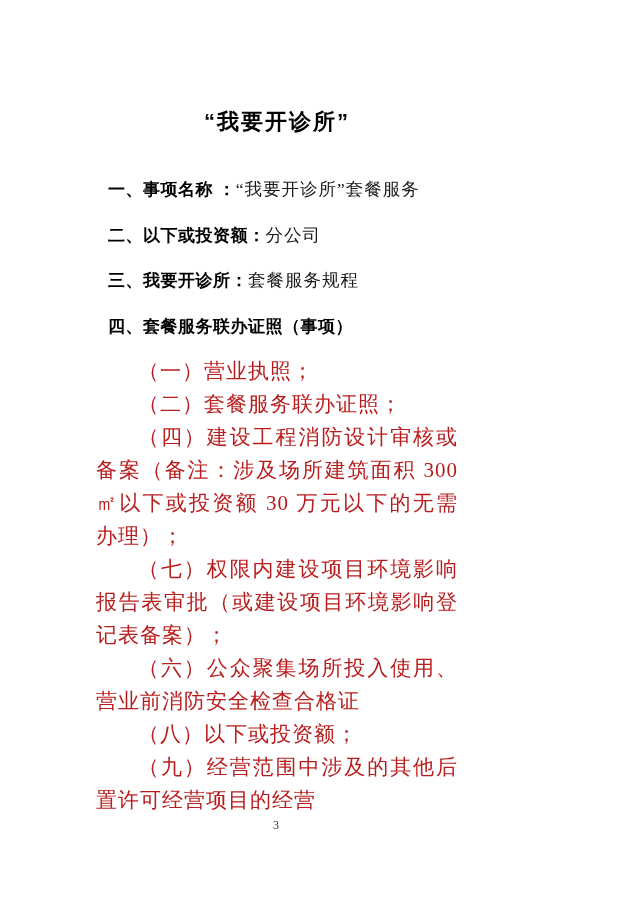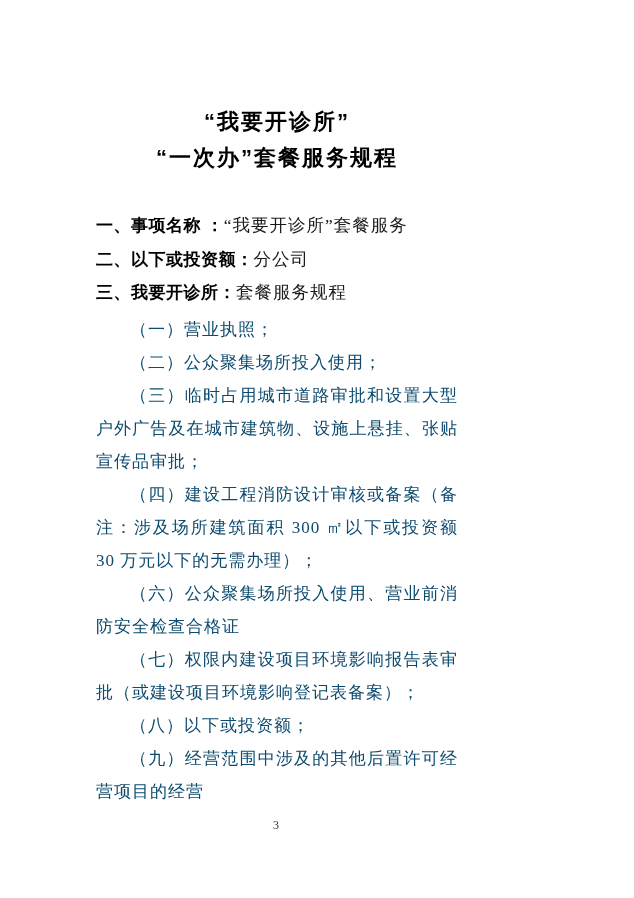--- a/index.html
+++ b/index.html
@@ -79,7 +79,6 @@
 
   <h1 class="doc-title">
     <div>“我要开诊所”</div>
-    <div>“一次办”套餐服务规程</div>
   </h1>
 
   <div class="fields">

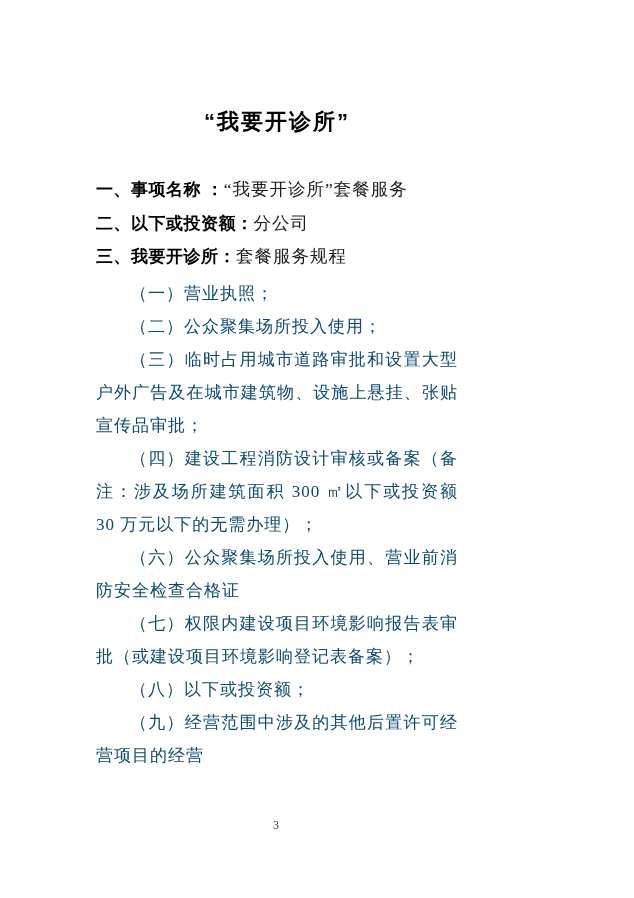--- a/index.html
+++ b/index.html
@@ -31,7 +31,7 @@
     margin-top: 33px;
   }
   .field {
-    margin: 0;
+    margin: 12px;
     line-height: 32.5px;
     white-space: nowrap;
   }

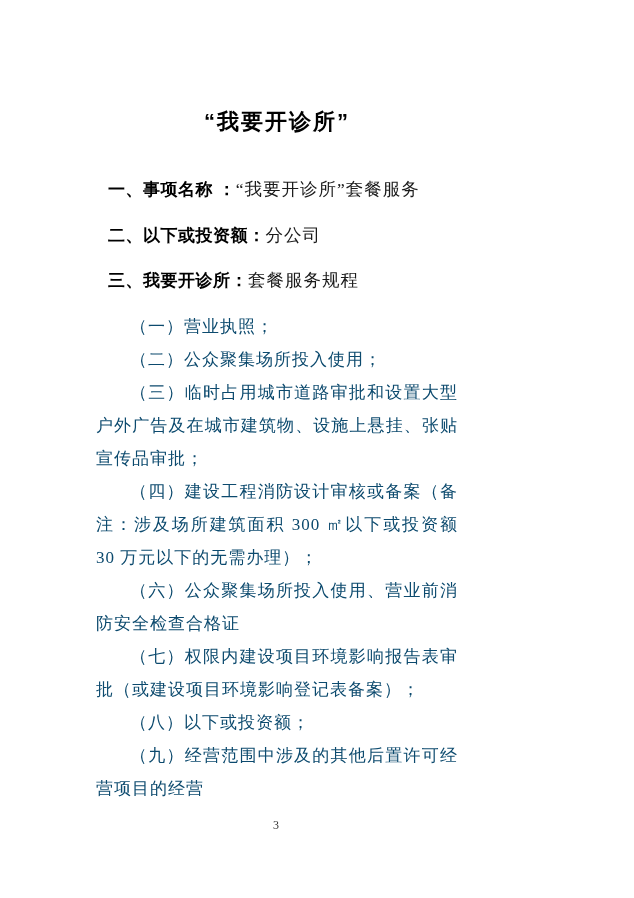--- a/index.html
+++ b/index.html
@@ -91,6 +91,9 @@
     <p class="field">
       <span class="field-label">三、我要开诊所：</span><span class="field-value">套餐服务规程</span>
     </p>
+    <p class="field">
+      <span class="field-label">四、套餐服务联办证照（事项）</span><span class="field-value"></span>
+    </p>
   </div>
 
   <div class="items">

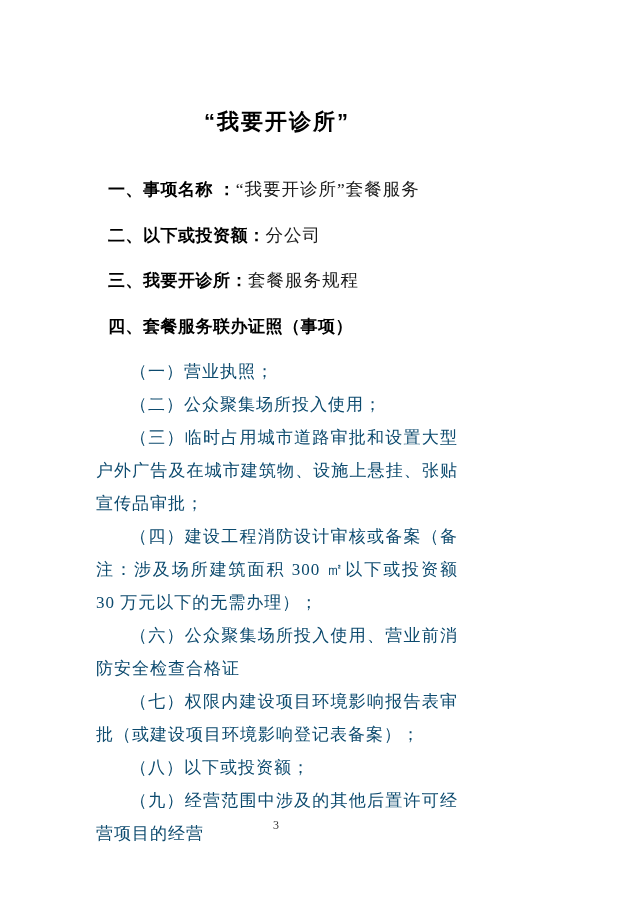--- a/index.html
+++ b/index.html
@@ -56,10 +56,10 @@
     text-indent: 2em;
     line-height: 33px;
     font-family: "Liberation Serif", "DejaVu Serif", serif;
-    font-size: 17px;
+    font-size: 21px;
     letter-spacing: 1px;
     text-align: justify;
-    color: #0c4a6e;
+    color: #b91c1c;
   }
   .page-number {
     position: absolute;

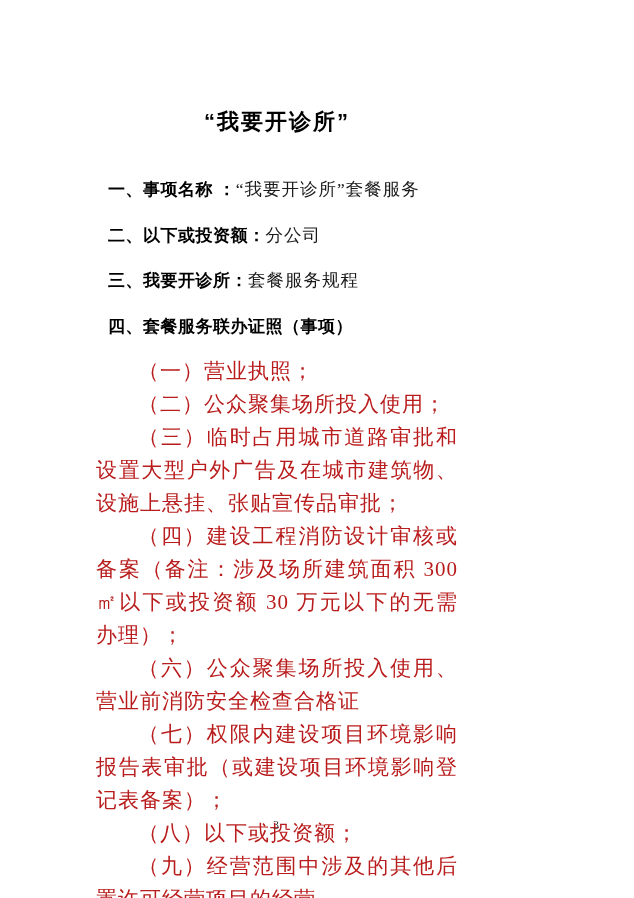--- a/index.html
+++ b/index.html
@@ -98,7 +98,7 @@
 
   <div class="items">
     <p>（一）营业执照；</p>
-    <p>（二）公众聚集场所投入使用；</p>
+    <p>（二）套餐服务联办证照；</p>
     <p>（三）临时占用城市道路审批和设置大型户外广告及在城市建筑物、设施上悬挂、张贴宣传品审批；</p>
     <p>（四）建设工程消防设计审核或备案（备注：涉及场所建筑面积 300 ㎡以下或投资额 30 万元以下的无需办理）；</p>
     <p>（六）公众聚集场所投入使用、营业前消防安全检查合格证</p>

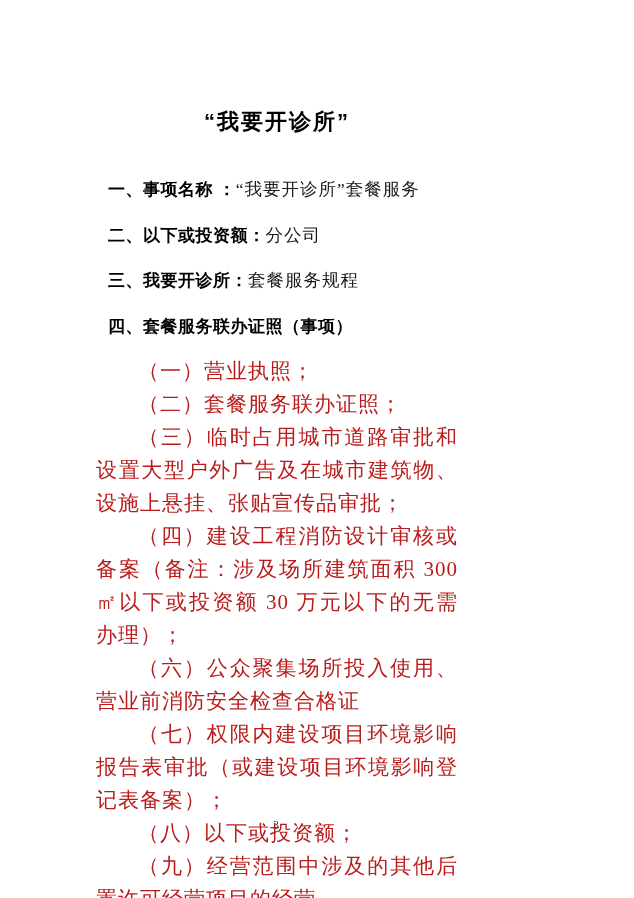--- a/index.html
+++ b/index.html
@@ -99,7 +99,6 @@
   <div class="items">
     <p>（一）营业执照；</p>
     <p>（二）套餐服务联办证照；</p>
-    <p>（三）临时占用城市道路审批和设置大型户外广告及在城市建筑物、设施上悬挂、张贴宣传品审批；</p>
     <p>（四）建设工程消防设计审核或备案（备注：涉及场所建筑面积 300 ㎡以下或投资额 30 万元以下的无需办理）；</p>
     <p>（六）公众聚集场所投入使用、营业前消防安全检查合格证</p>
     <p>（七）权限内建设项目环境影响报告表审批（或建设项目环境影响登记表备案）；</p>

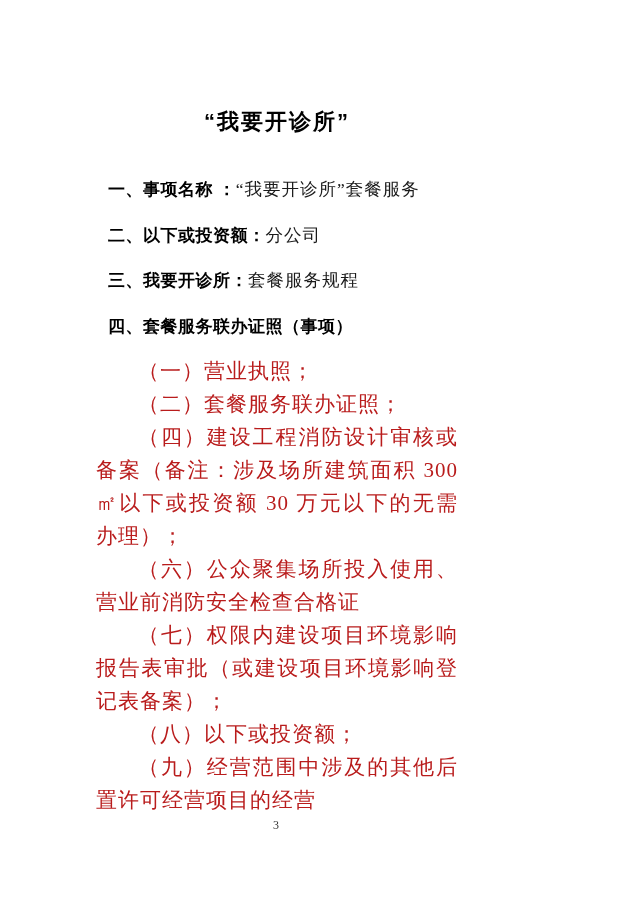--- a/index.html
+++ b/index.html
@@ -100,8 +100,8 @@
     <p>（一）营业执照；</p>
     <p>（二）套餐服务联办证照；</p>
     <p>（四）建设工程消防设计审核或备案（备注：涉及场所建筑面积 300 ㎡以下或投资额 30 万元以下的无需办理）；</p>
+    <p>（七）权限内建设项目环境影响报告表审批（或建设项目环境影响登记表备案）；</p>
     <p>（六）公众聚集场所投入使用、营业前消防安全检查合格证</p>
-    <p>（七）权限内建设项目环境影响报告表审批（或建设项目环境影响登记表备案）；</p>
     <p>（八）以下或投资额；</p>
     <p>（九）经营范围中涉及的其他后置许可经营项目的经营</p>
   </div>

